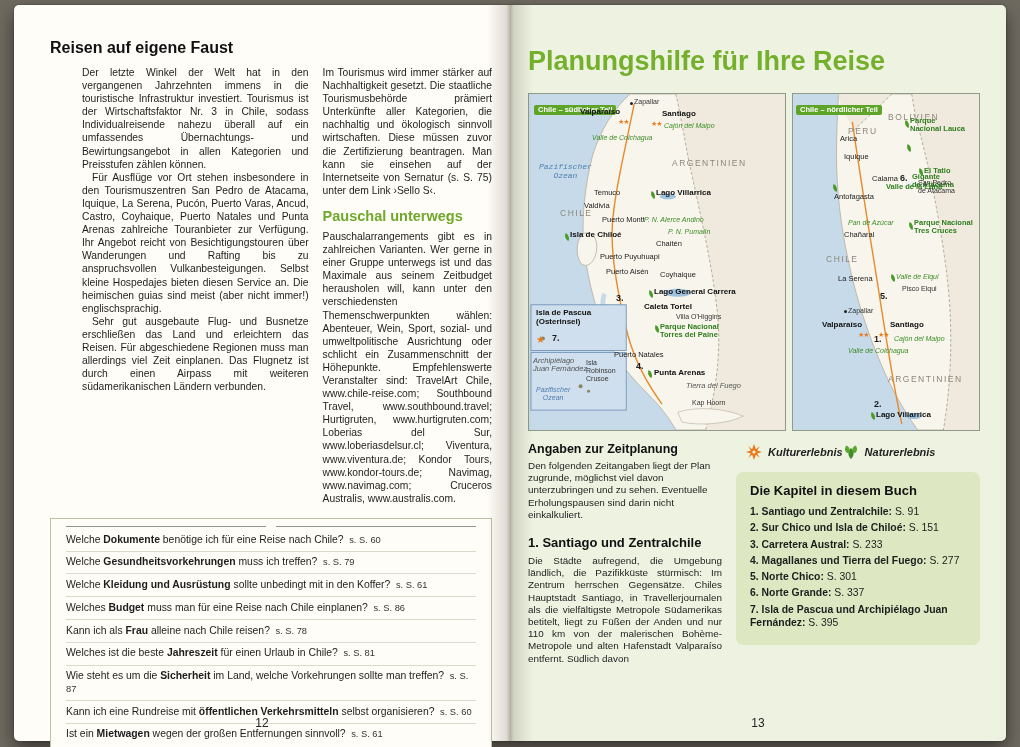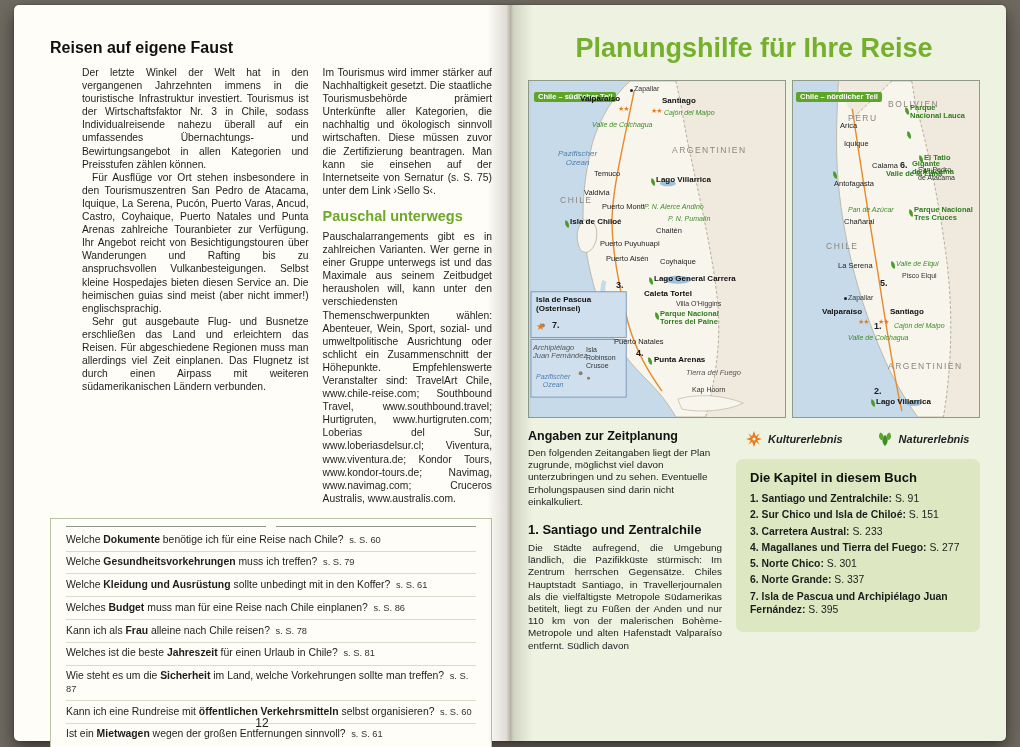--- a/index.html
+++ b/index.html
@@ -33,7 +33,7 @@
   .pagenum{position:absolute;bottom:11px;left:0;width:100%;text-align:center;font-size:12px;color:#222;}
 
   
-  .rp-title{font-size:27px;font-weight:bold;color:#74b02c;text-align:center;margin:8px 0 16px 0;}
+  .rp-title{font-size:27px;font-weight:bold;color:#74b02c;text-align:left;margin:21px 0 16px 0;}
   .map{position:relative;width:452px;height:338px;margin:0 auto;}
   .panel{position:absolute;top:0;height:338px;border:1px solid #8f9a8a;box-sizing:border-box;background:#c6daea;}
   .panel.p1{left:0;width:258px;}

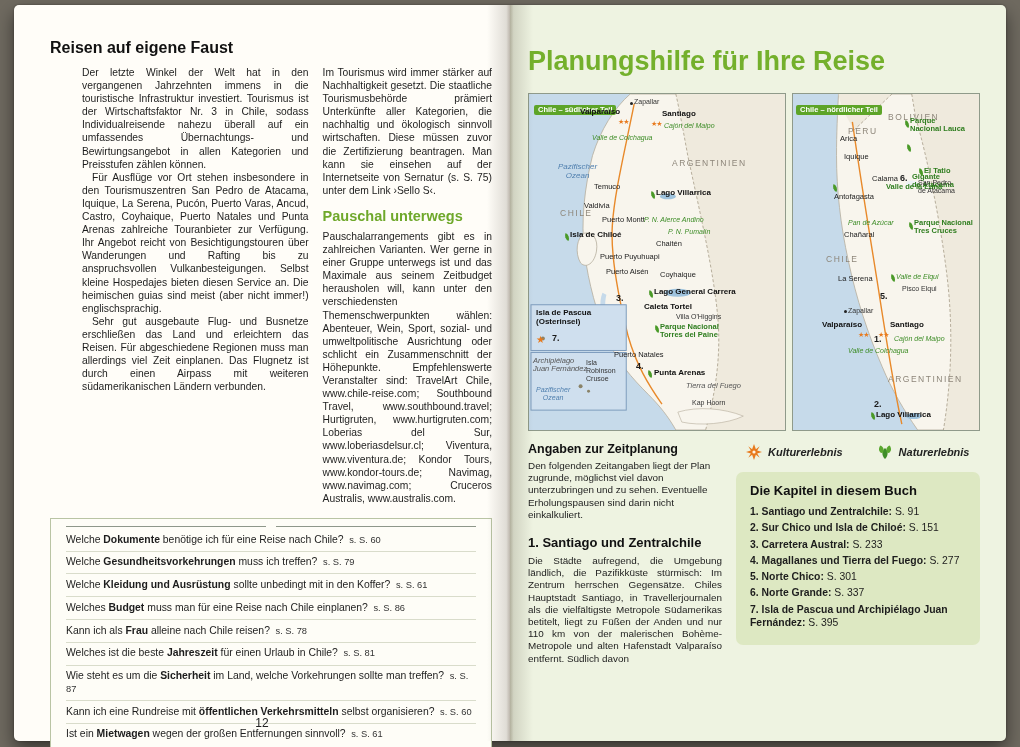--- a/index.html
+++ b/index.html
@@ -159,7 +159,7 @@
             <span class="ml place-bold" style="left: 134px; top: 17px;">Santiago</span>
             <span class="ml nature-it" style="left: 136px; top: 29px;">Cajón del Maipo</span>
             <span class="ml nature-it" style="left: 64px; top: 41px;">Valle de Colchagua</span>
-            <span class="ml water" style="left: 30px; top: 70px;">Pazifischer
+            <span class="ml water" style="left: 11px; top: 70px; font-family: Liberation Mono, monospace;">Pazifischer
 Ozean</span>
             <span class="ml country" style="left: 144px; top: 66px;">ARGENTINIEN</span>
             <span class="ml place" style="left: 66px; top: 90px;">Temuco</span>

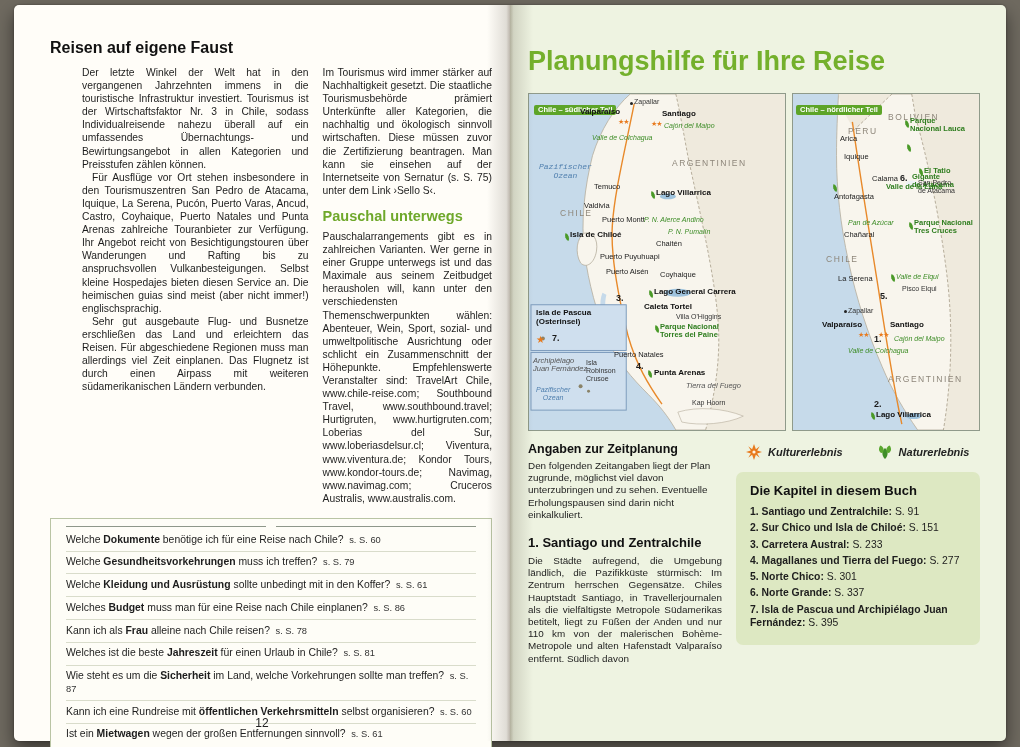--- a/index.html
+++ b/index.html
@@ -162,7 +162,7 @@
             <span class="ml water" style="left: 11px; top: 70px; font-family: Liberation Mono, monospace;">Pazifischer
 Ozean</span>
             <span class="ml country" style="left: 144px; top: 66px;">ARGENTINIEN</span>
-            <span class="ml place" style="left: 66px; top: 90px;">Temuco</span>
+            <span class="ml place" style="left: 66px; top: 96px;">Temuco</span>
             <span class="ml place-bold" style="left: 128px; top: 96px;">Lago Villarrica</span>
             <span class="ml place" style="left: 56px; top: 109px;">Valdivia</span>
             <span class="ml country" style="left: 32px; top: 116px;">CHILE</span>

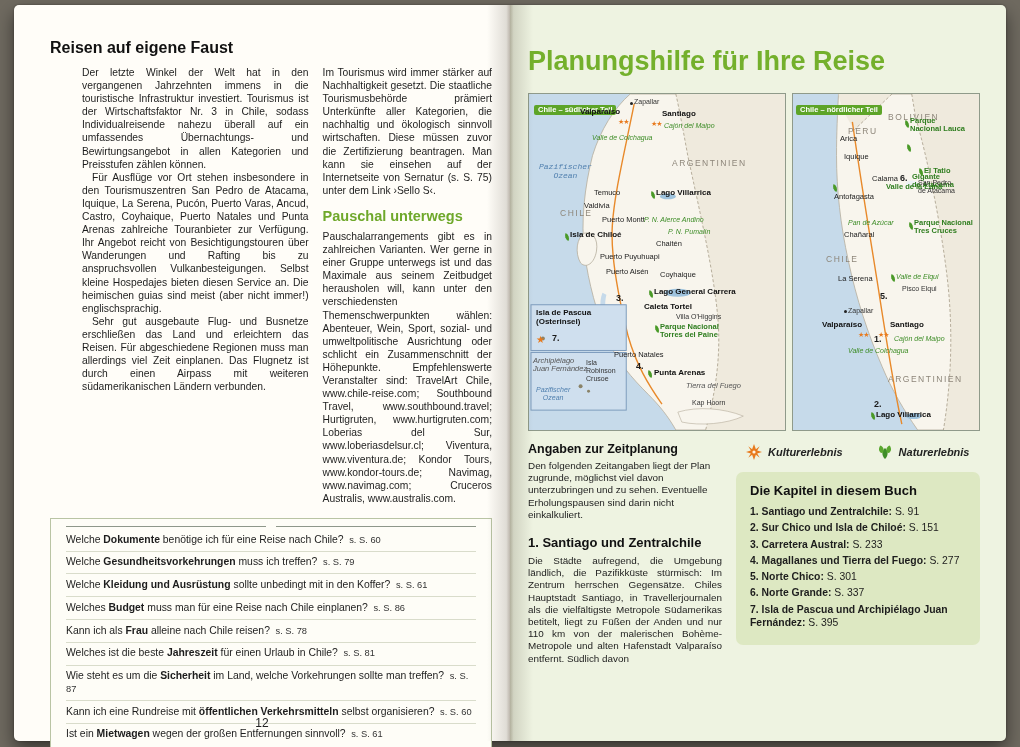--- a/index.html
+++ b/index.html
@@ -66,7 +66,7 @@
   .small{font-size:9.9px;line-height:12.2px;color:#1d1d1d;margin:0;}
   .just{text-align:justify;}
 
-  .legend{display:flex;gap:34px;margin:2px 0 12px 10px;align-items:center;}
+  .legend{display:flex;margin:2px 0 12px 10px;align-items:center;}
   .leg-item{display:flex;align-items:center;gap:6px;font-size:11px;font-weight:bold;font-style:italic;color:#222;}
   .leg-ic{width:16px;height:16px;}
 

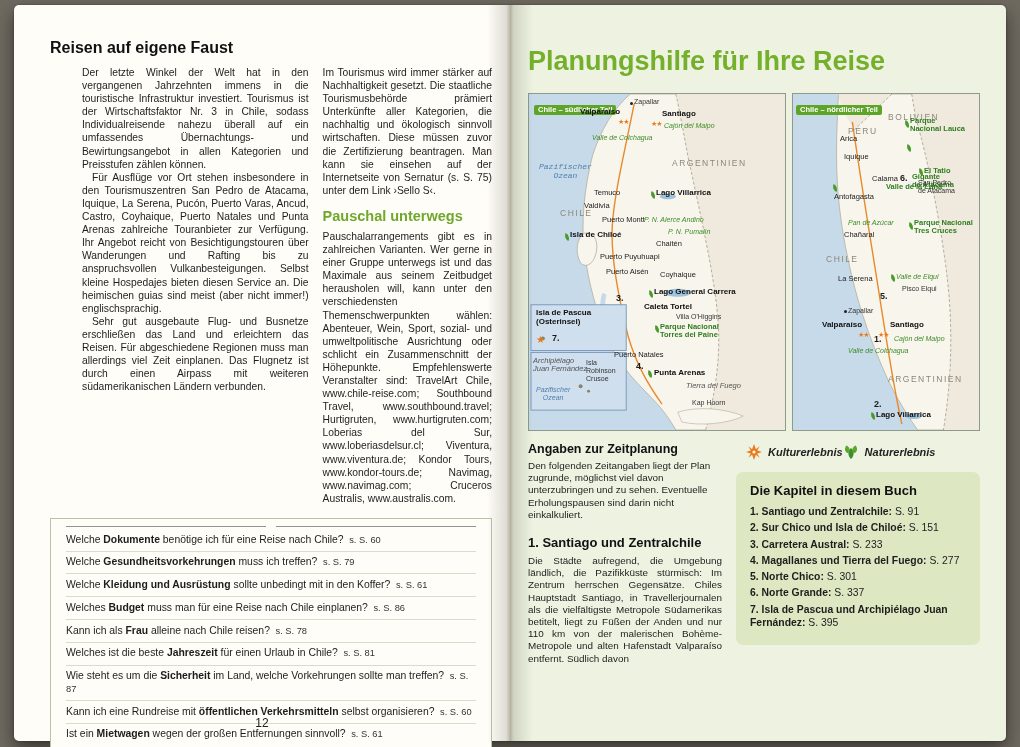--- a/index.html
+++ b/index.html
@@ -291,6 +291,7 @@
         </div>
       </div>
 
+      <div class="pagenum">13</div>
     </section>
 
     <div class="spine"></div>

